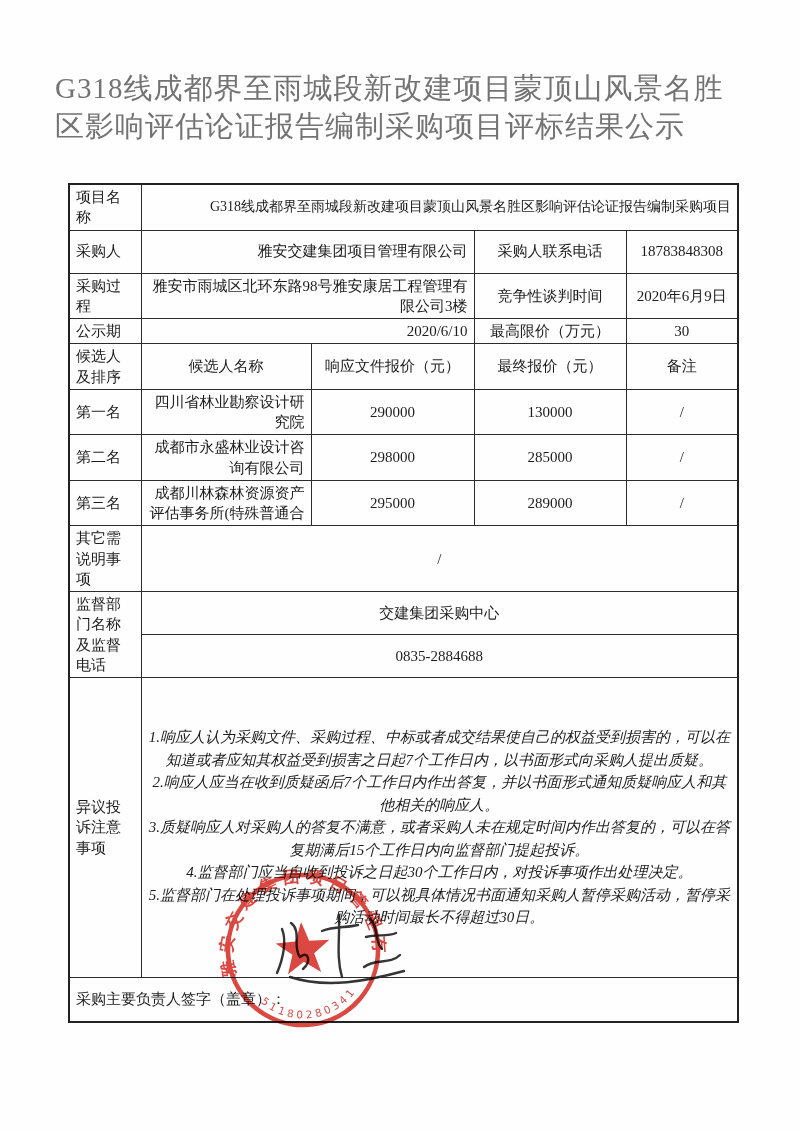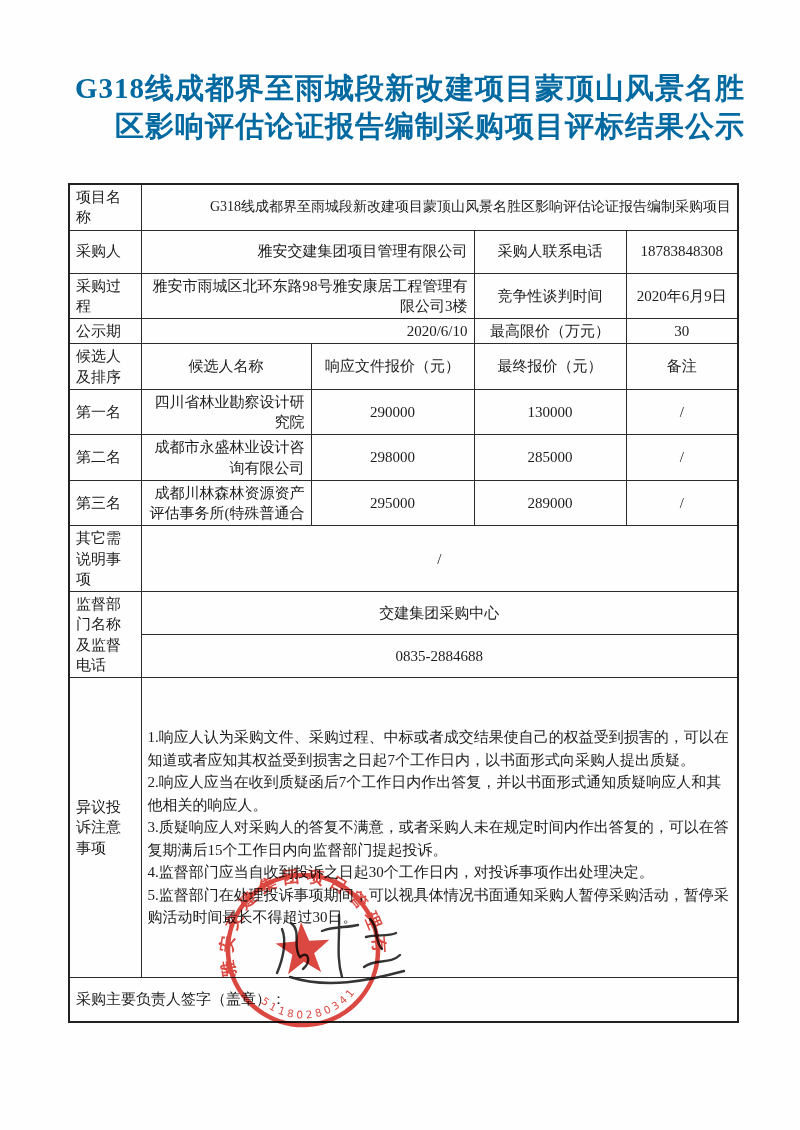--- a/index.html
+++ b/index.html
@@ -16,12 +16,12 @@
   .doc-title {
     position: absolute;
     left: 55px; right: 55px; top: 70px;
-    text-align: right;
+    text-align: left;
     font-size: 29px;
-    font-weight: bold;
+    font-weight: normal;
     line-height: 1.3;
     letter-spacing: 1px;
-    color: #0369a1;
+    color: #737373;
   }
 
   table.announcement {

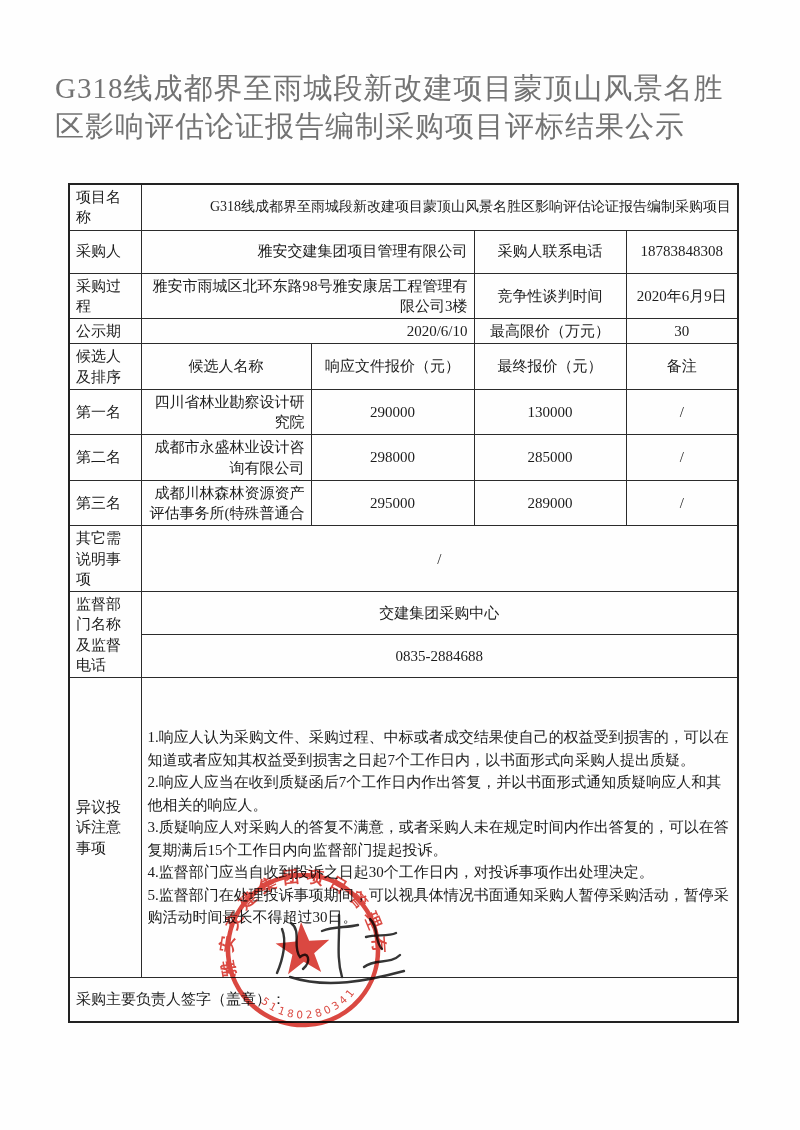--- a/index.html
+++ b/index.html
@@ -52,8 +52,9 @@
   .objection-text p {
     font-size: 15px;
     line-height: 1.5;
-    text-align: left;
+    text-align: center;
     margin: 0;
+    font-style: italic;
   }
 
   .sig-cell { position: relative; font-size: 15px; padding-left: 8px; }

